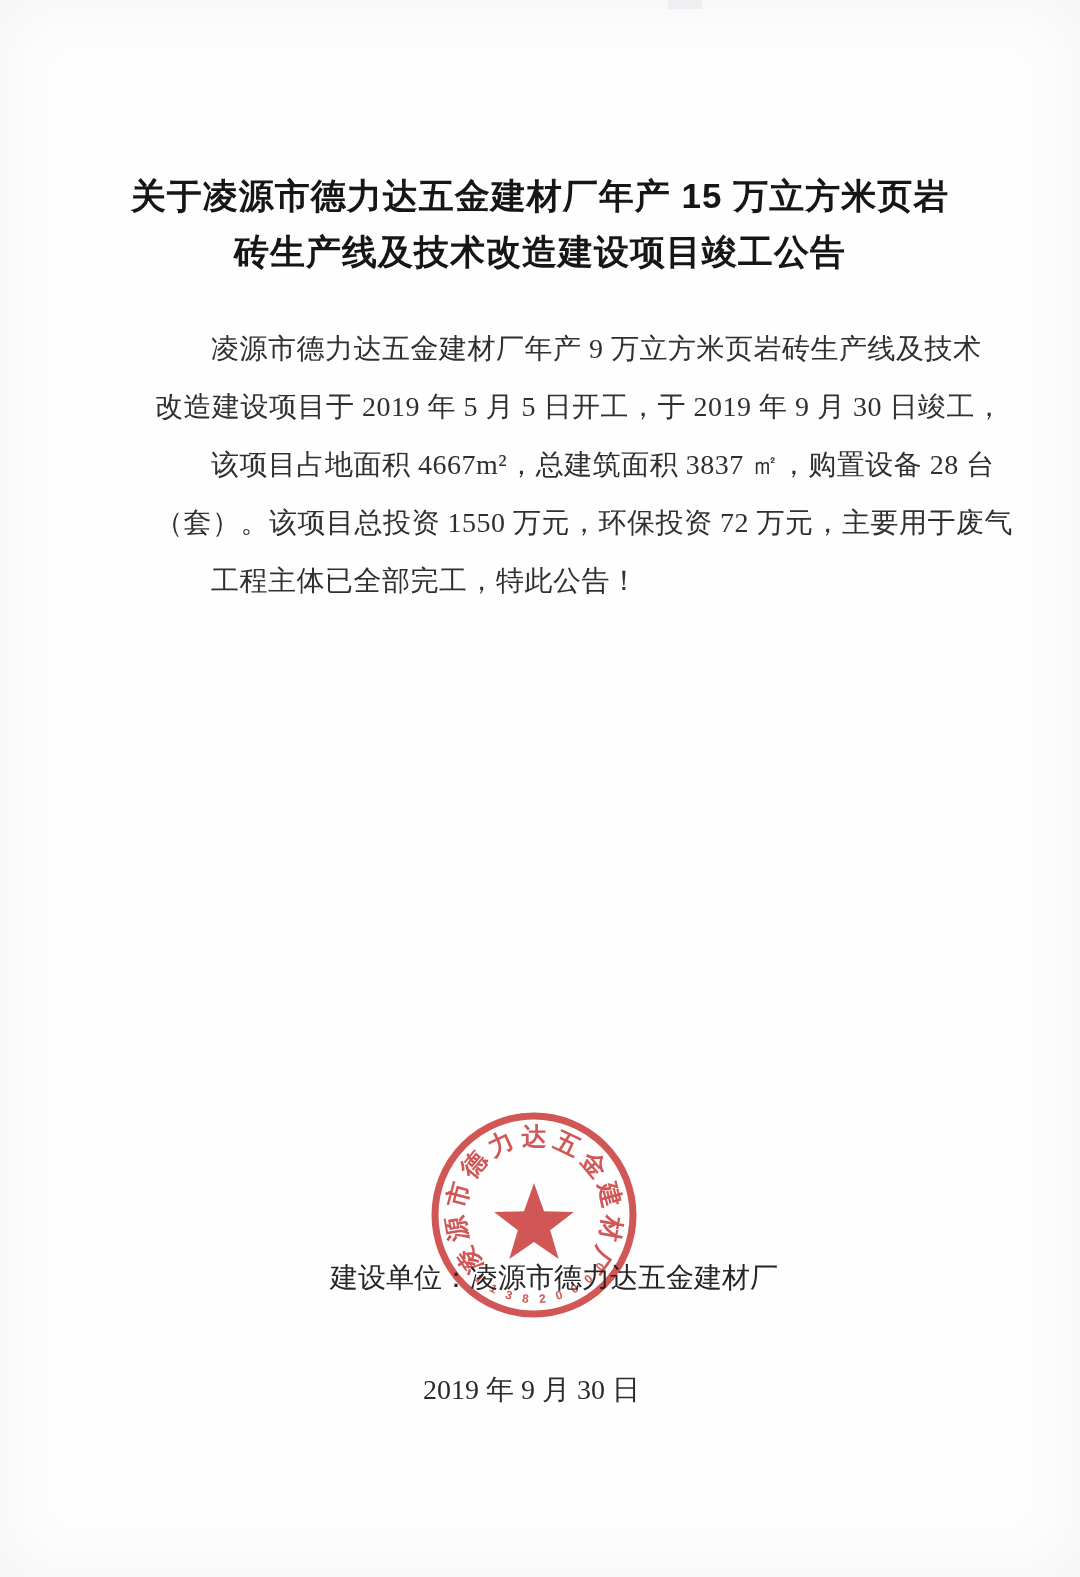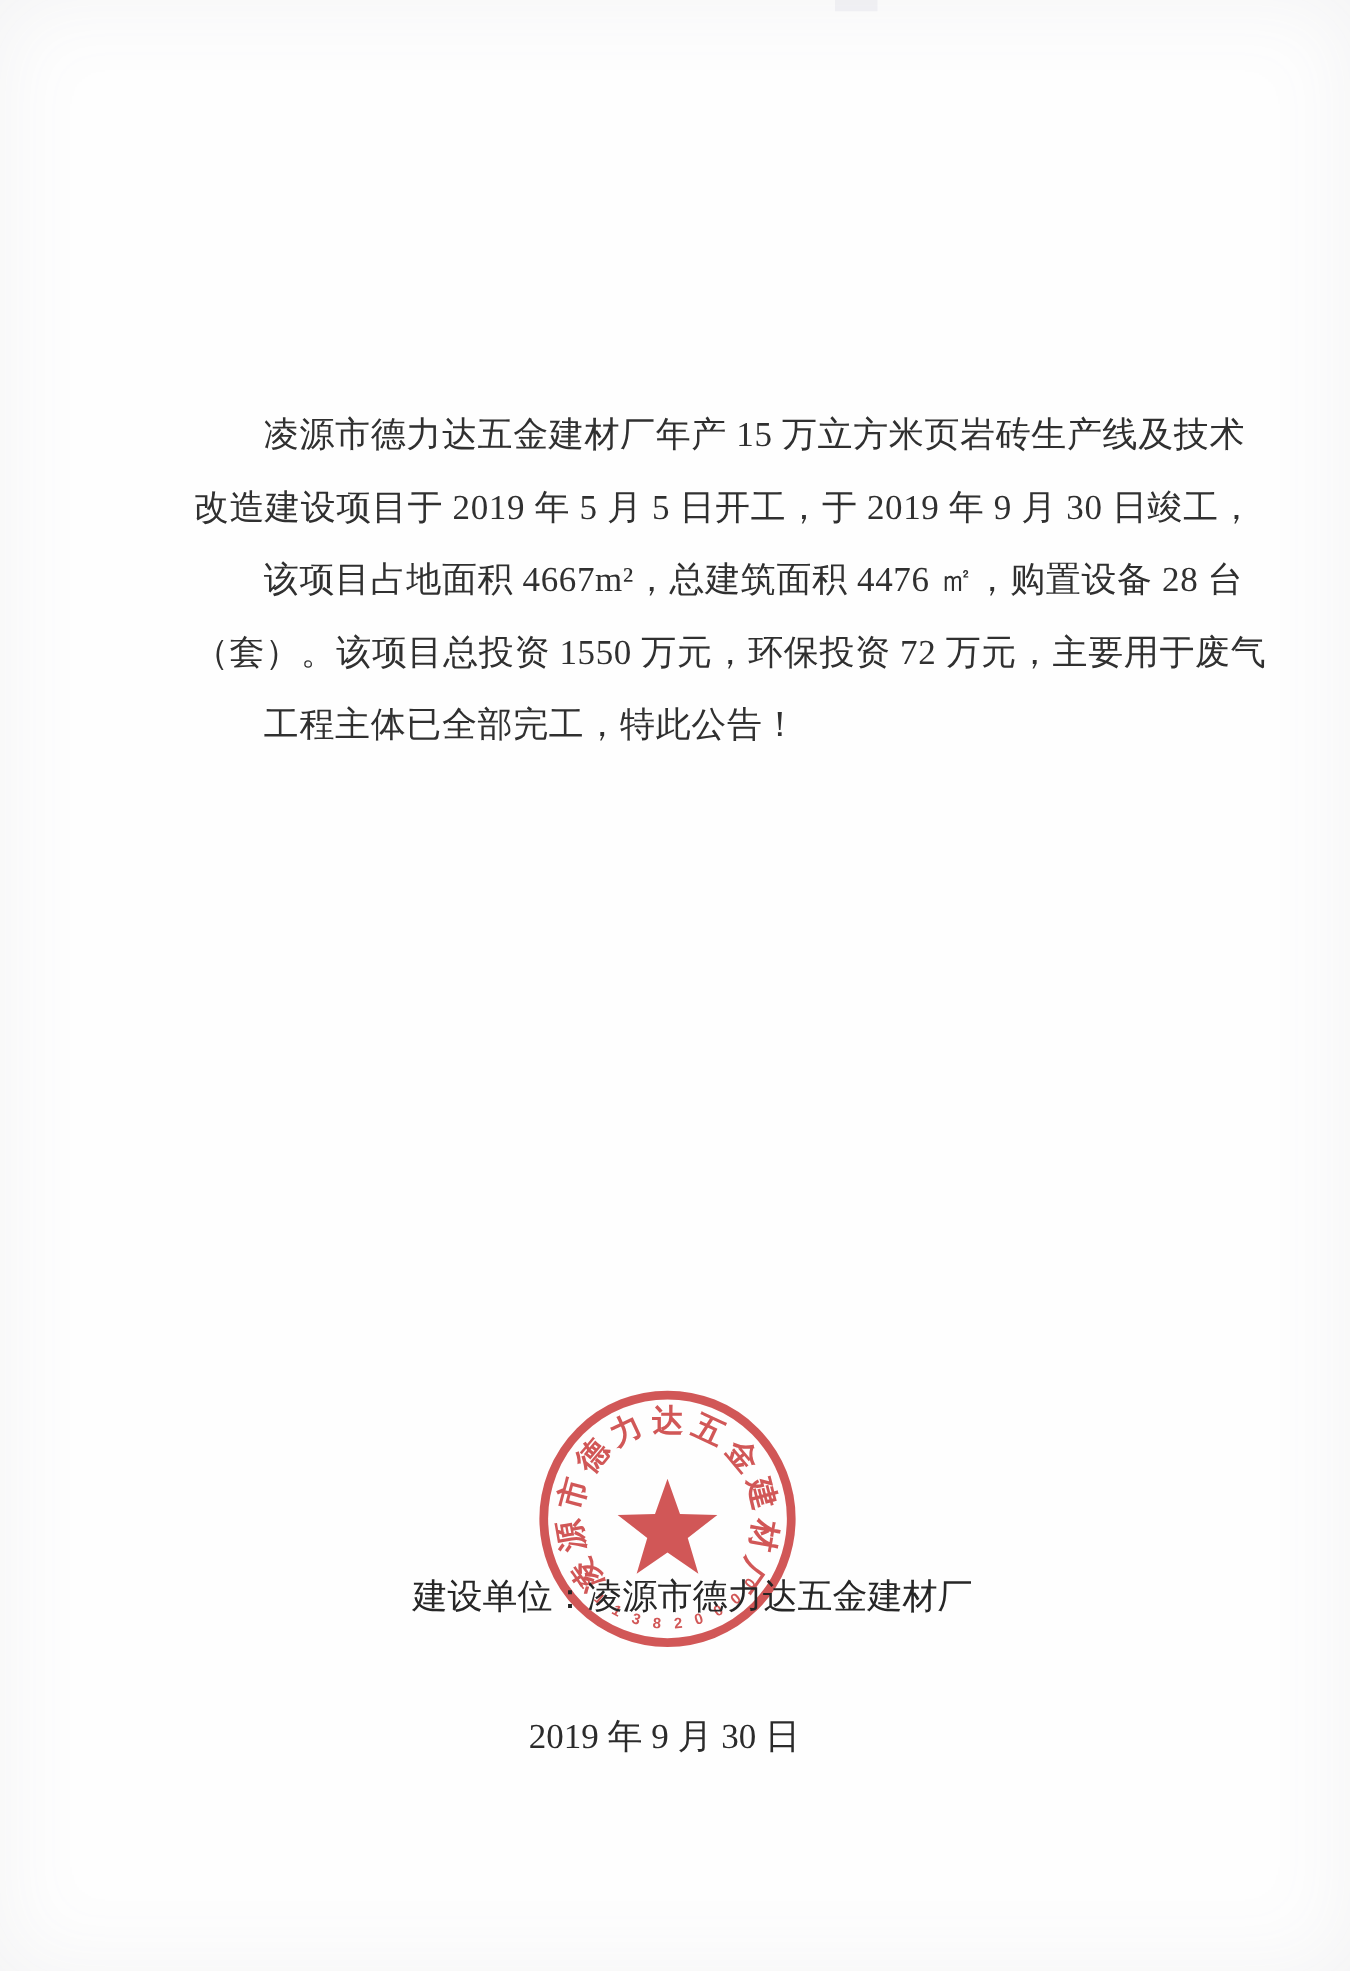--- a/index.html
+++ b/index.html
@@ -81,6 +81,10 @@
 
   <div class="smudge"></div>
 
+  <h1 class="title">
+    <div>关于凌源市德力达五金建材厂年产 15 万立方米页岩</div>
+    <div>砖生产线及技术改造建设项目竣工公告</div>
+  </h1>
 
   <div class="body-block">
     <div class="body-line indent">凌源市德力达五金建材厂年产 15 万立方米页岩砖生产线及技术</div>

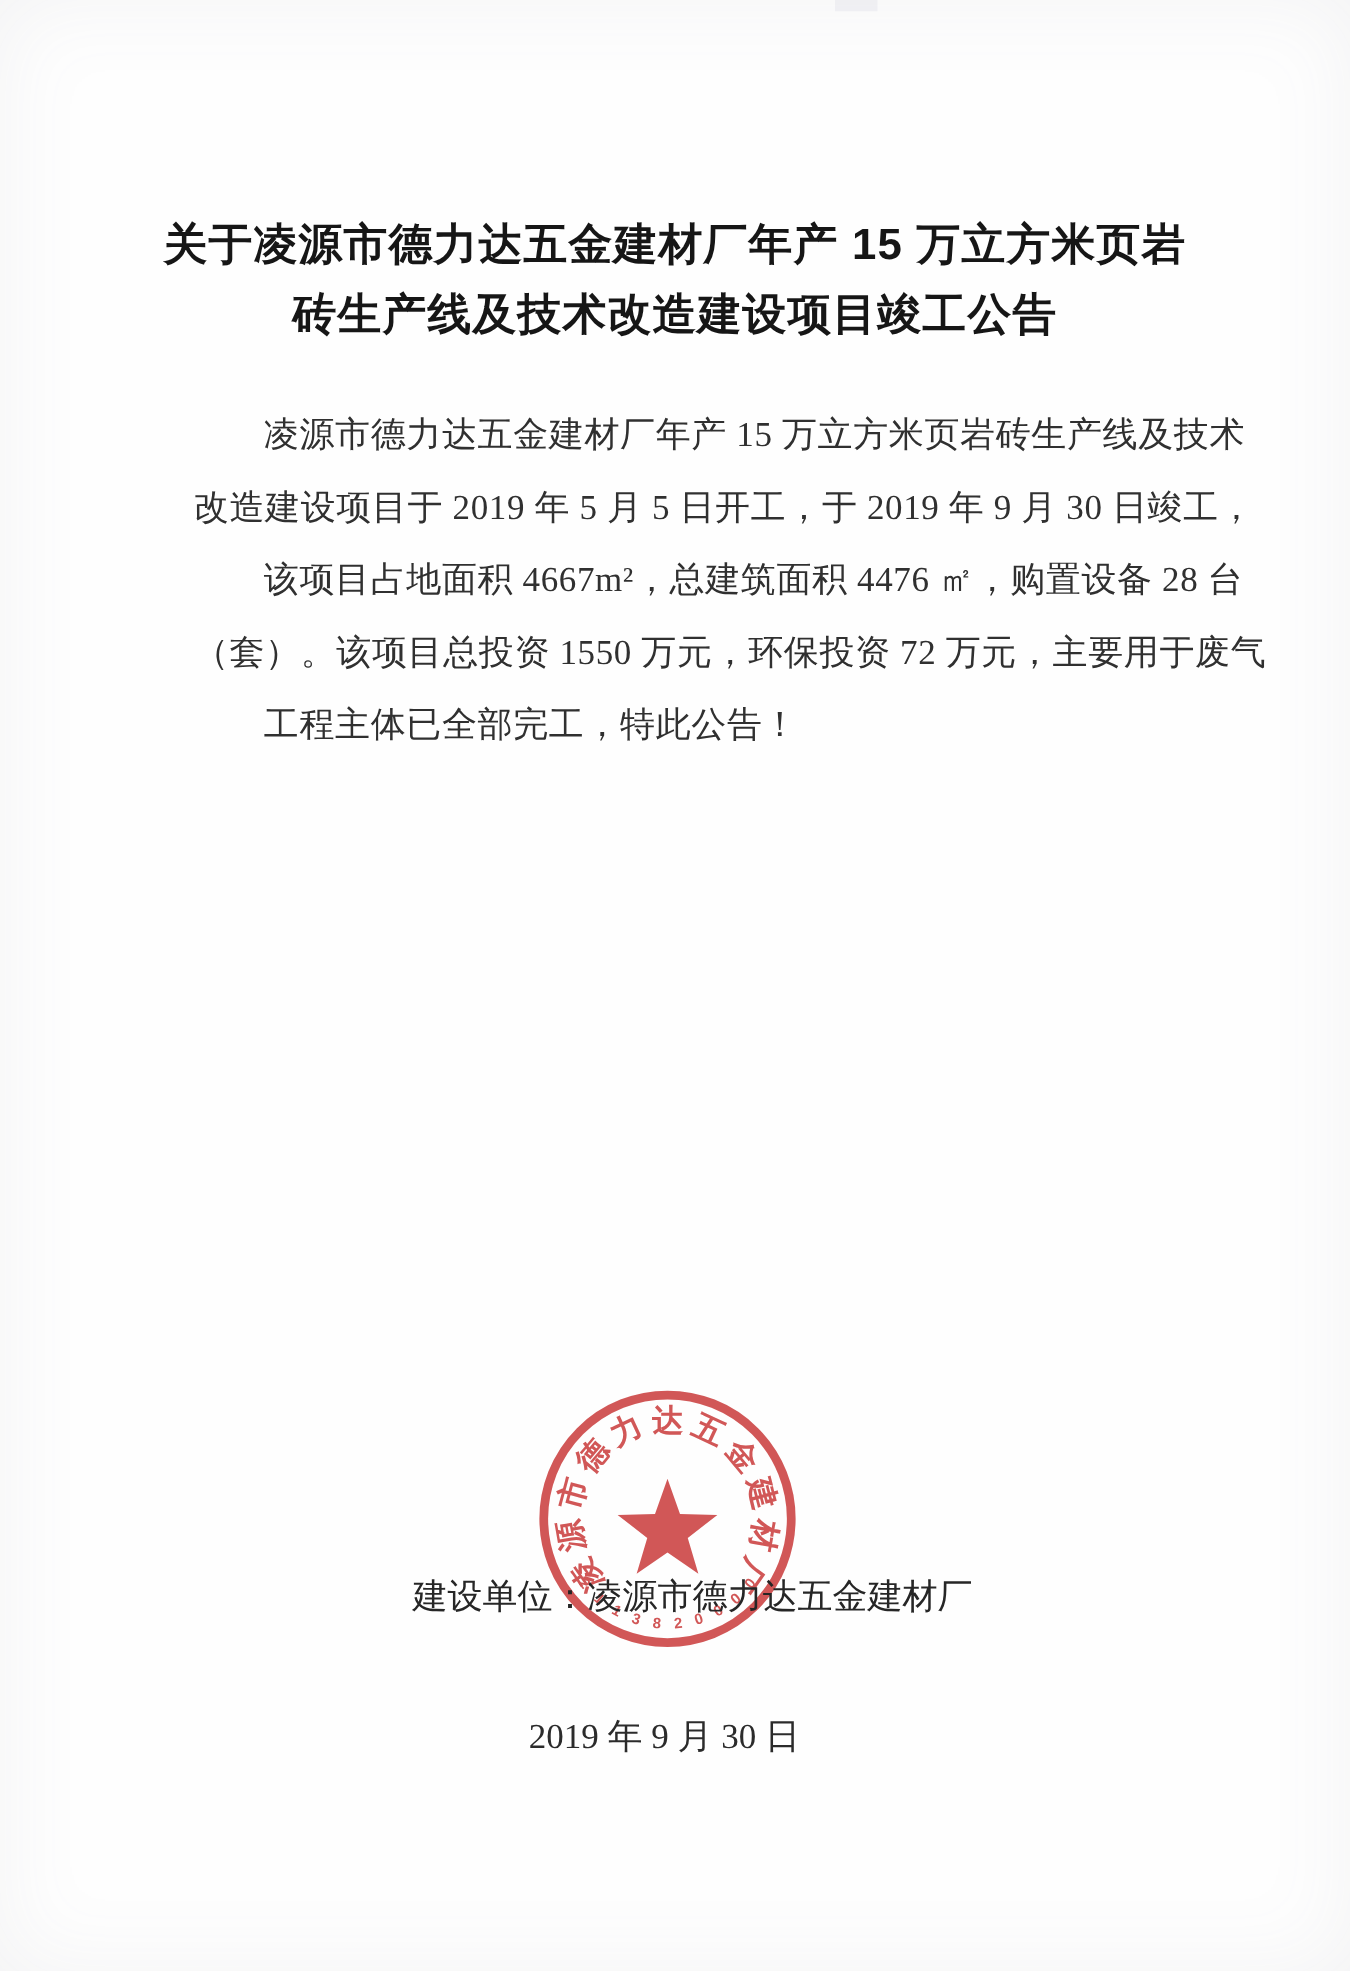--- a/index.html
+++ b/index.html
@@ -87,7 +87,7 @@
   </h1>
 
   <div class="body-block">
-    <div class="body-line indent">凌源市德力达五金建材厂年产 15 万立方米页岩砖生产线及技术</div>
+    <div class="body-line indent">凌源市德力达五金建材厂年产 9 万立方米页岩砖生产线及技术</div>
     <div class="body-line">改造建设项目于 2019 年 5 月 5 日开工，于 2019 年 9 月 30 日竣工，</div>
     <div class="body-line indent">该项目占地面积 4667m²，总建筑面积 4476 ㎡，购置设备 28 台</div>
     <div class="body-line">（套）。该项目总投资 1550 万元，环保投资 72 万元，主要用于废气</div>

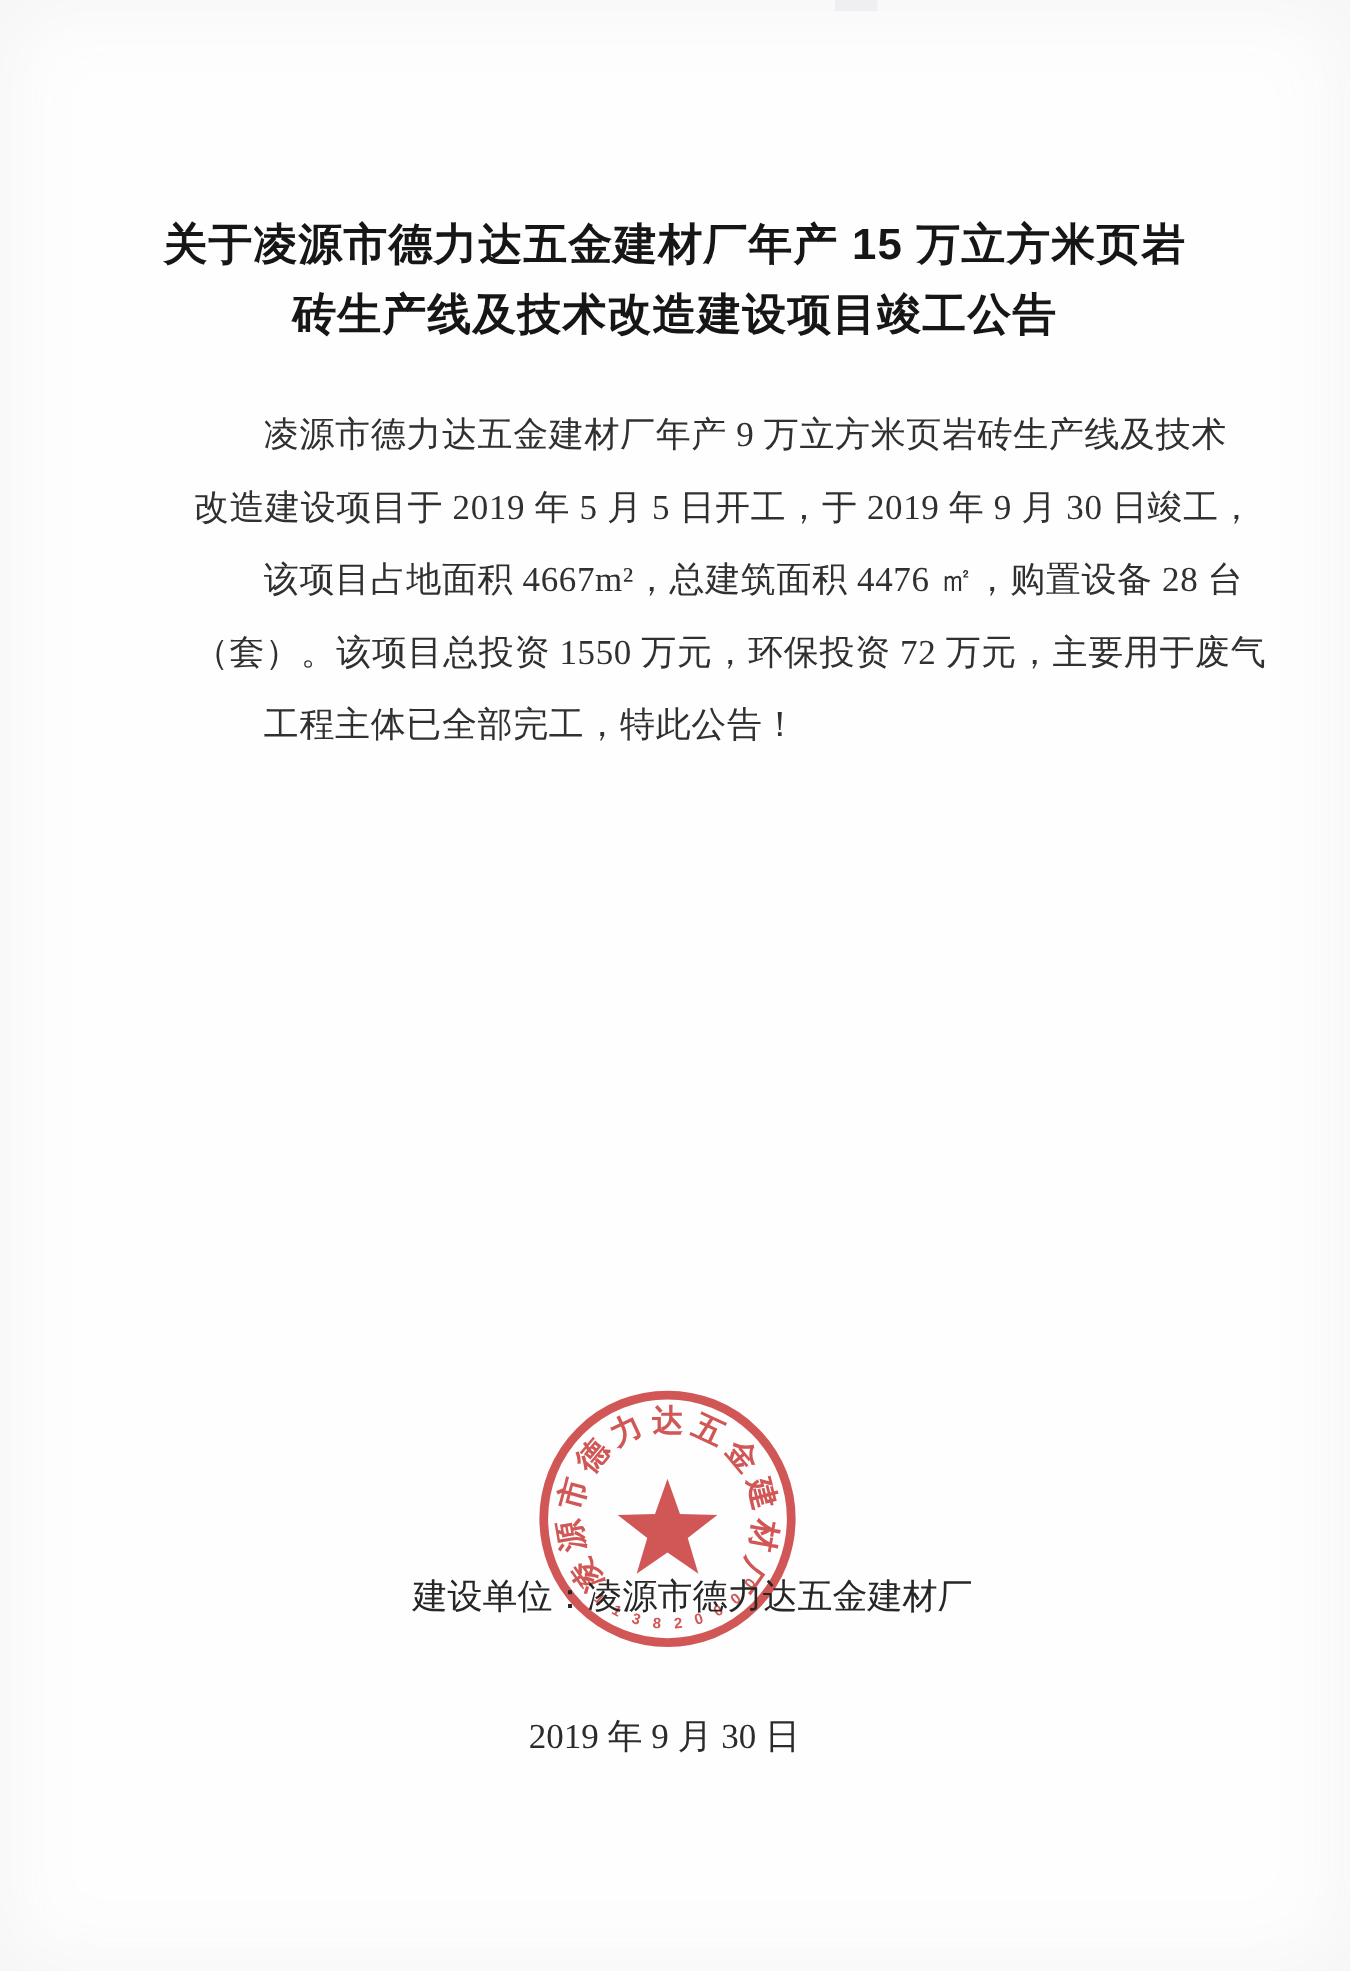--- a/index.html
+++ b/index.html
@@ -89,7 +89,7 @@
   <div class="body-block">
     <div class="body-line indent">凌源市德力达五金建材厂年产 9 万立方米页岩砖生产线及技术</div>
     <div class="body-line">改造建设项目于 2019 年 5 月 5 日开工，于 2019 年 9 月 30 日竣工，</div>
-    <div class="body-line indent">该项目占地面积 4667m²，总建筑面积 4476 ㎡，购置设备 28 台</div>
+    <div class="body-line indent">该项目占地面积 4667m²，总建筑面积 3837 ㎡，购置设备 28 台</div>
     <div class="body-line">（套）。该项目总投资 1550 万元，环保投资 72 万元，主要用于废气</div>
     <div class="body-line indent">工程主体已全部完工，特此公告！</div>
   </div>

